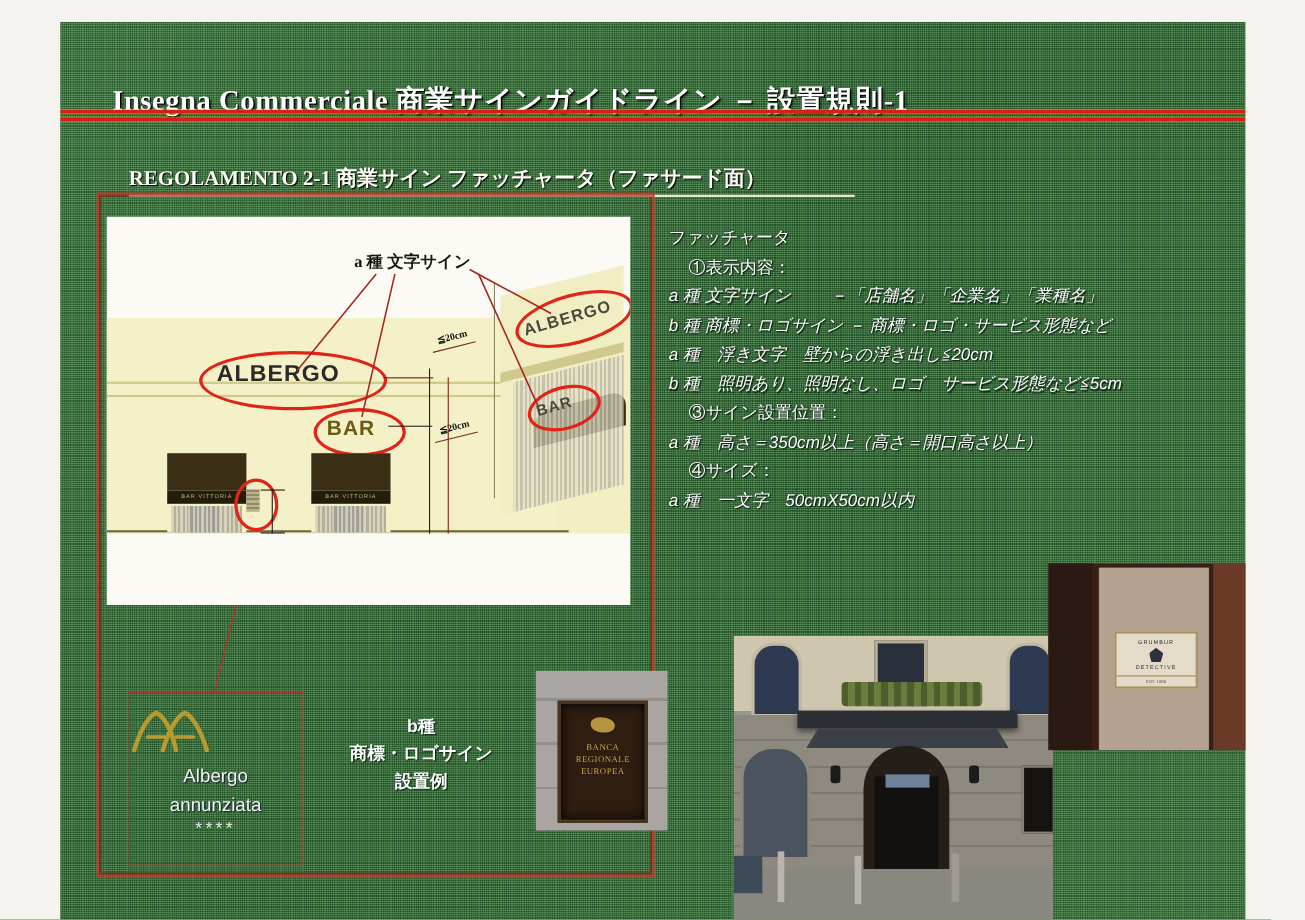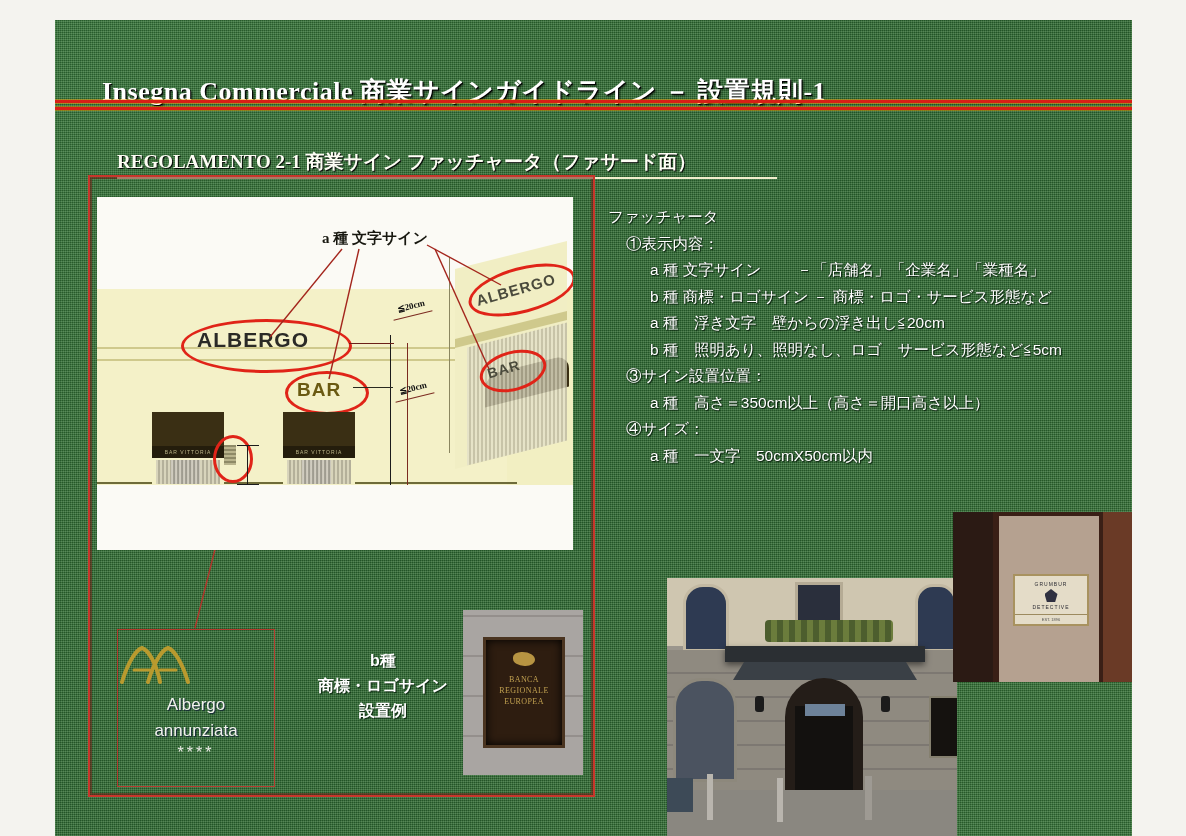--- a/index.html
+++ b/index.html
@@ -82,7 +82,7 @@
              text-shadow:1px 1px 1px #08210c, 0 0 2px rgba(0,0,0,.6);}
   #rtext .i0{margin-left:0px;}
   #rtext .i1{margin-left:18px;}
-  #rtext .i2{margin-left:42px;}
+  #rtext .i2{font-style:italic;}
   
   #logocard{
     position:absolute;left:62px;top:609px;width:156px;height:156px;

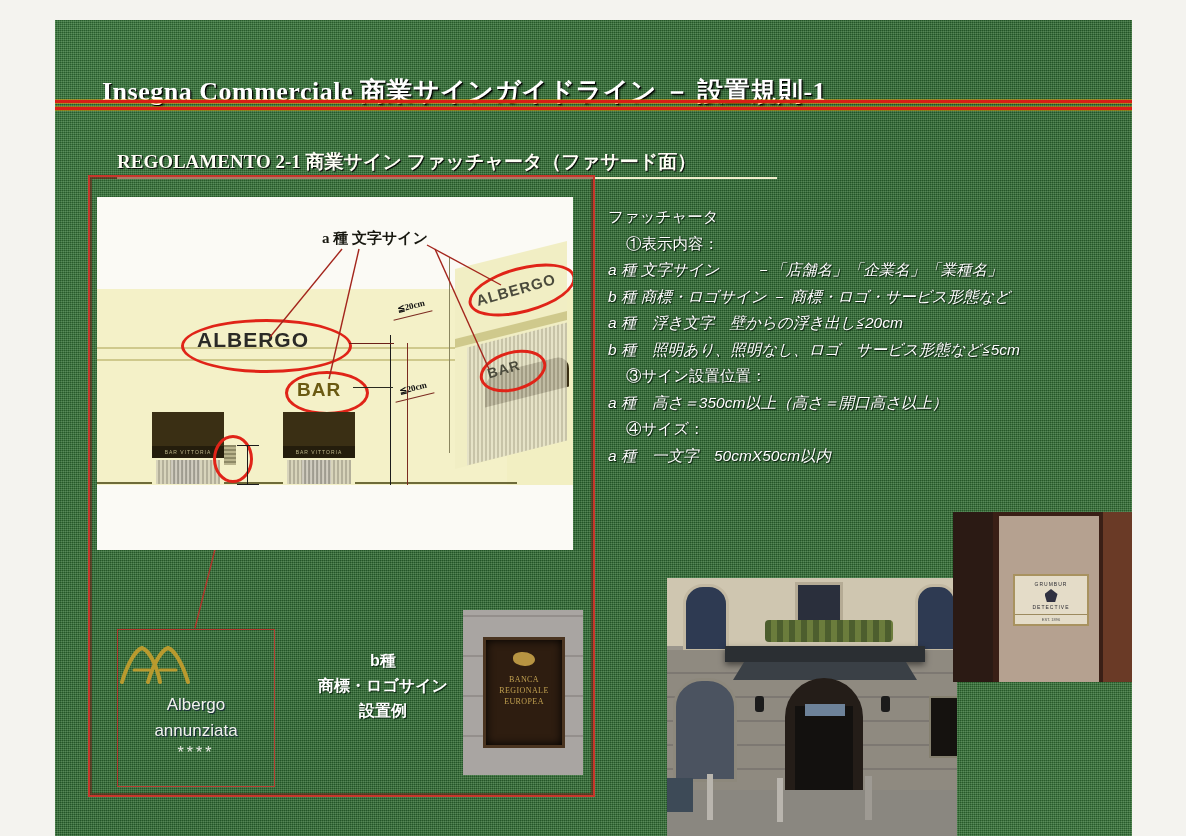--- a/index.html
+++ b/index.html
@@ -95,7 +95,7 @@
              font-size:16px;line-height:25px;font-weight:bold;text-shadow:1px 1px 1px #0a240e;}
   
   .photo{position:absolute;overflow:hidden;background:#7a7a72;}
-  #photo-banca{left:408px;top:590px;width:120px;height:165px;}
+  #photo-banca{left:432px;top:590px;width:120px;height:145px;}
   #photo-baglioni{left:612px;top:558px;width:290px;height:262px;}
   #photo-plaque{left:898px;top:492px;width:205px;height:170px;}
 </style>

